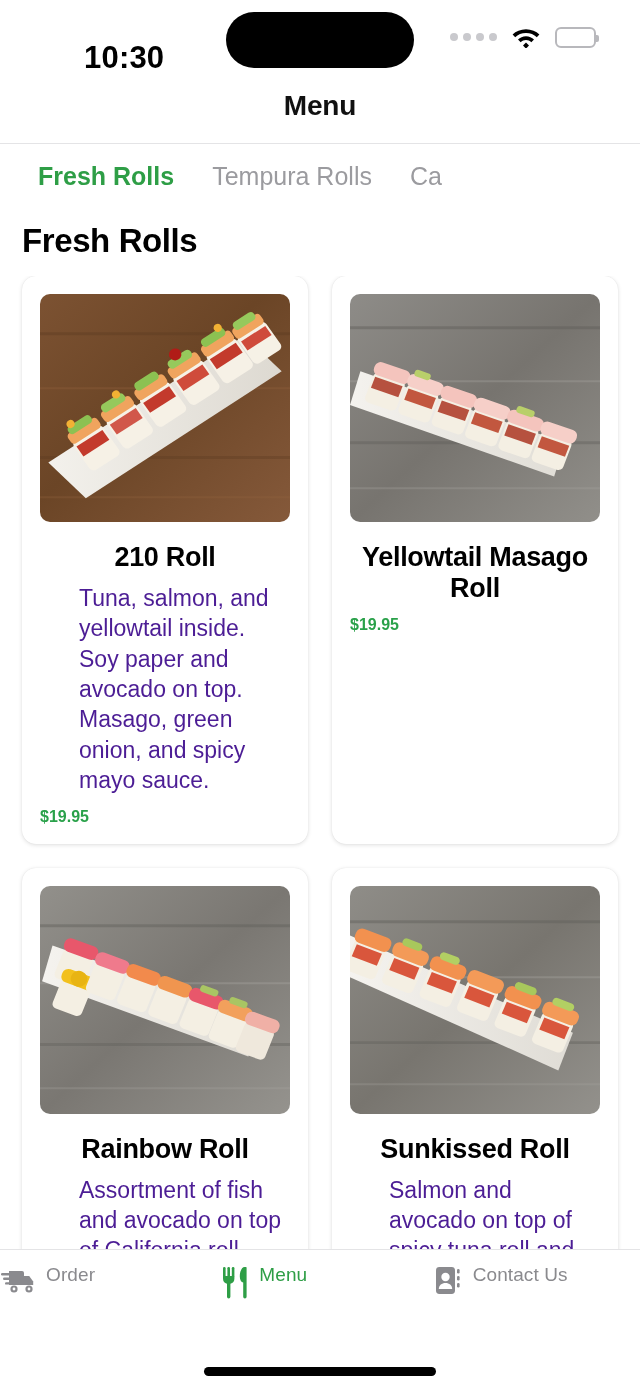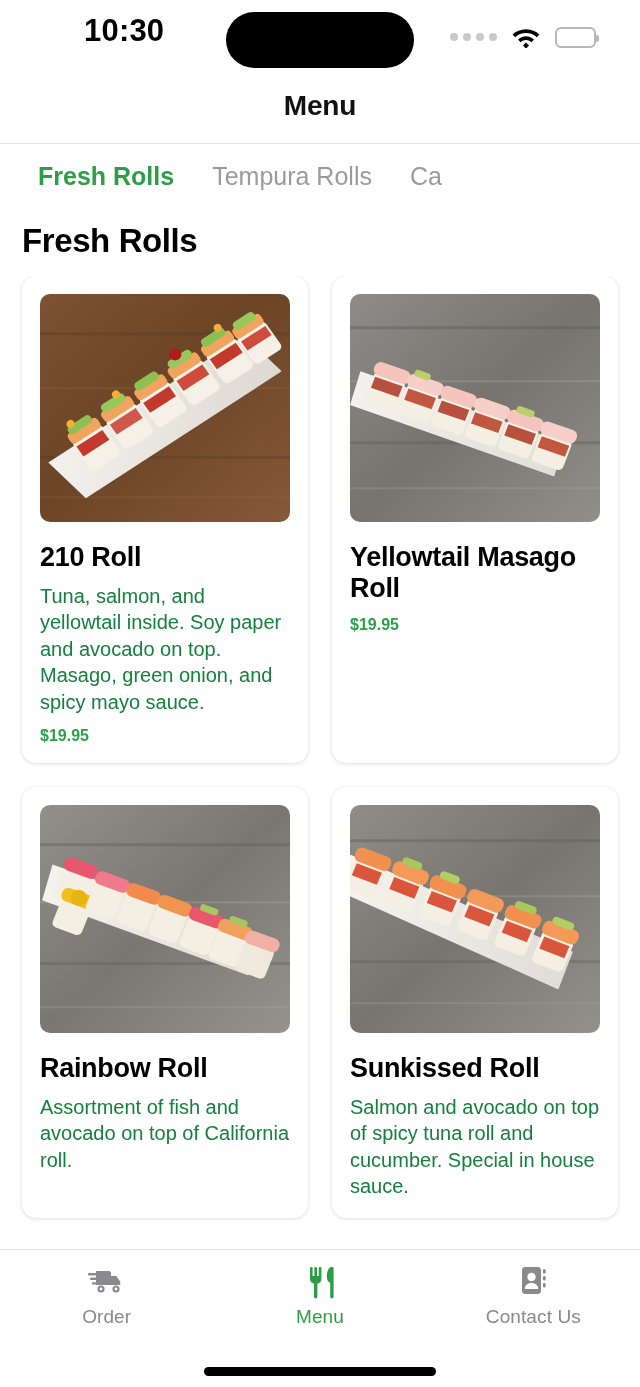--- a/index.html
+++ b/index.html
@@ -25,7 +25,7 @@
   }
   .status-time {
     position: absolute;
-    left: 84px; top: 13px;
+    left: 84px; top: 40px;
     font-size: 31px;
     font-weight: 600;
     letter-spacing: 0.2px;

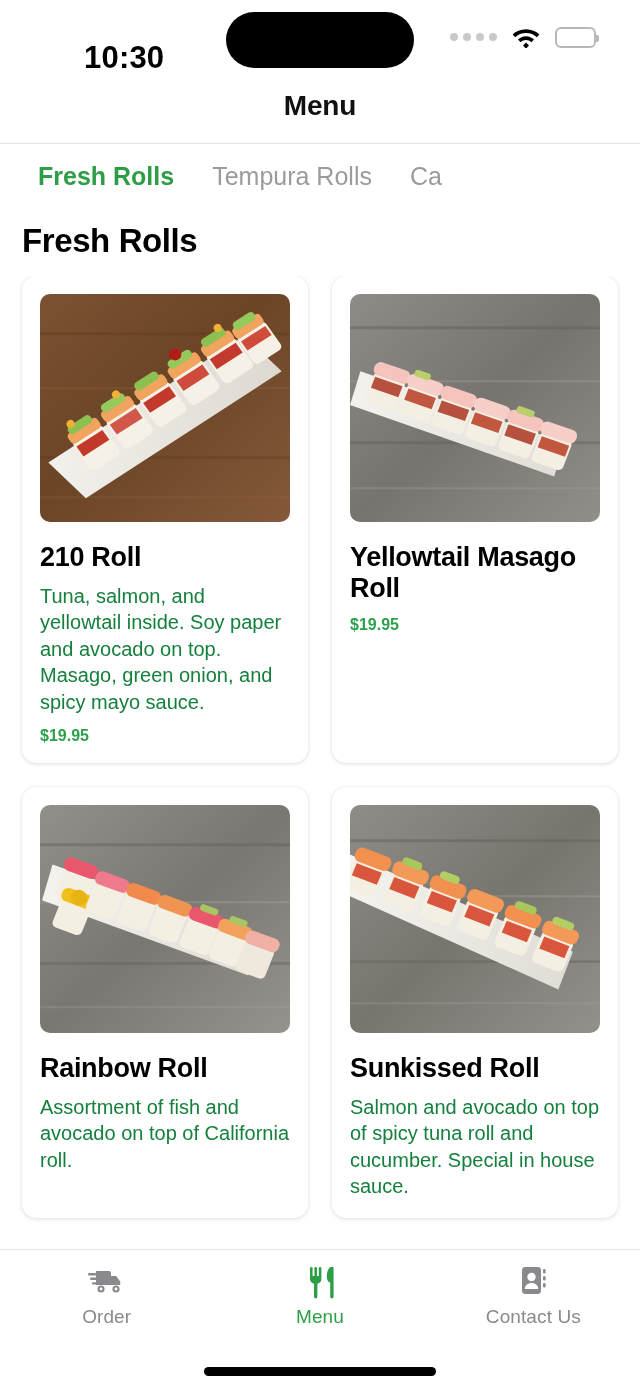--- a/index.html
+++ b/index.html
@@ -153,6 +153,7 @@
     color: #000000;
     letter-spacing: -0.3px;
     line-height: 1.15;
+    text-align: center;
   }
   .card-desc {
     margin-top: 10px;

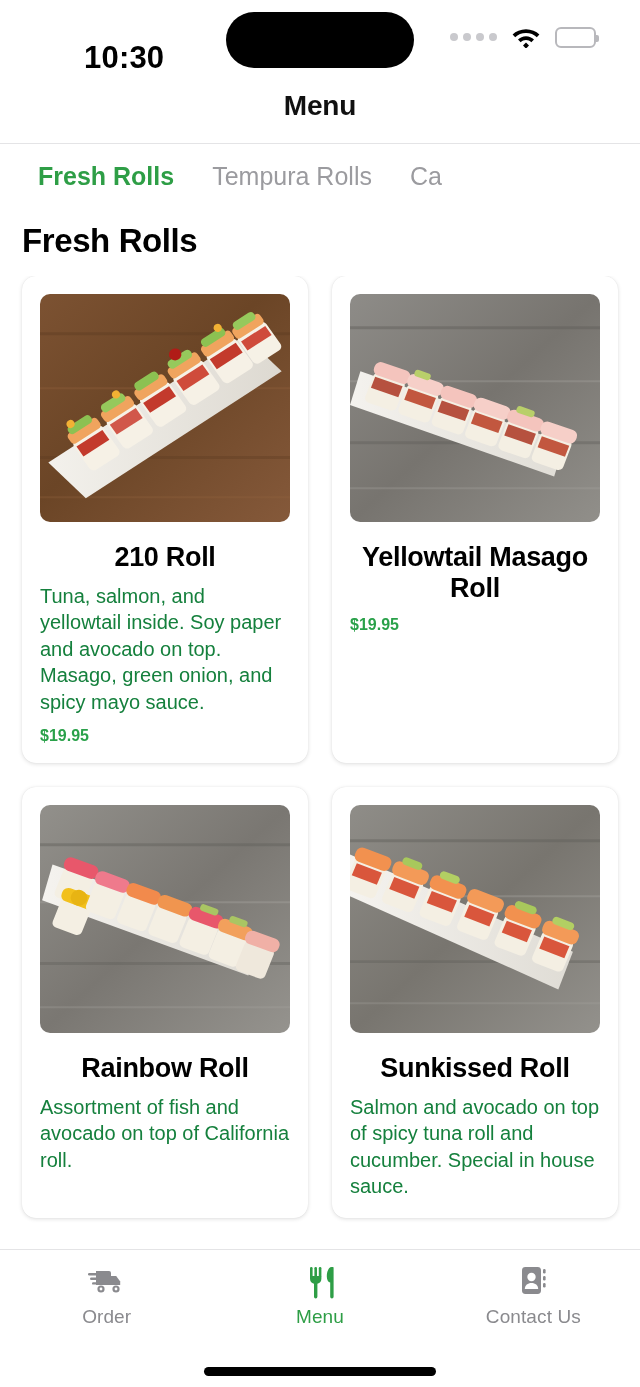--- a/index.html
+++ b/index.html
@@ -157,9 +157,10 @@
   }
   .card-desc {
     margin-top: 10px;
-    font-size: 20px;
+    font-size: 23px;
     line-height: 1.32;
-    color: #15803d;
+    color: #4c1d95;
+    margin-left: 39px;
   }
   .card-price {
     margin-top: 12px;

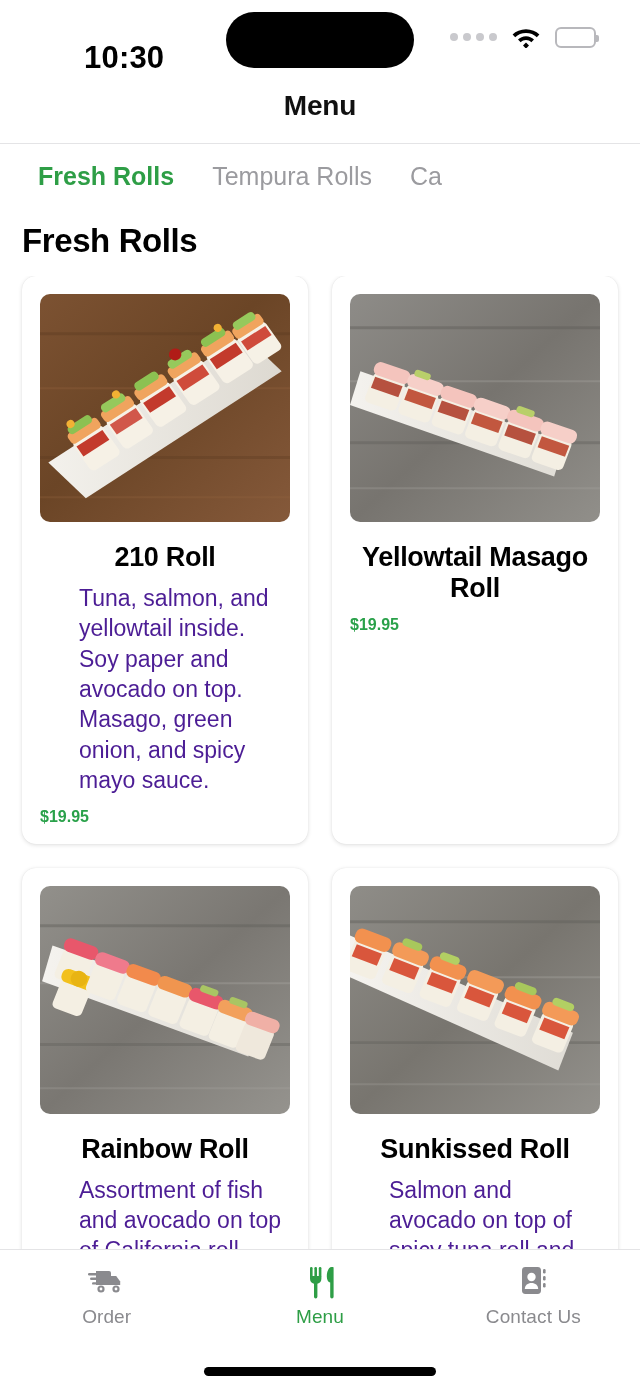--- a/index.html
+++ b/index.html
@@ -181,8 +181,8 @@
   }
   .tabitem {
     flex: 1 1 0;
-    display: flex; flex-direction: column;
-    align-items: center; gap: 6px;
+    display: flex; flex-direction: row;
+    gap: 6px;
   }
   .tabicon { width: 40px; height: 36px; display: block; }
   .tablabel {

